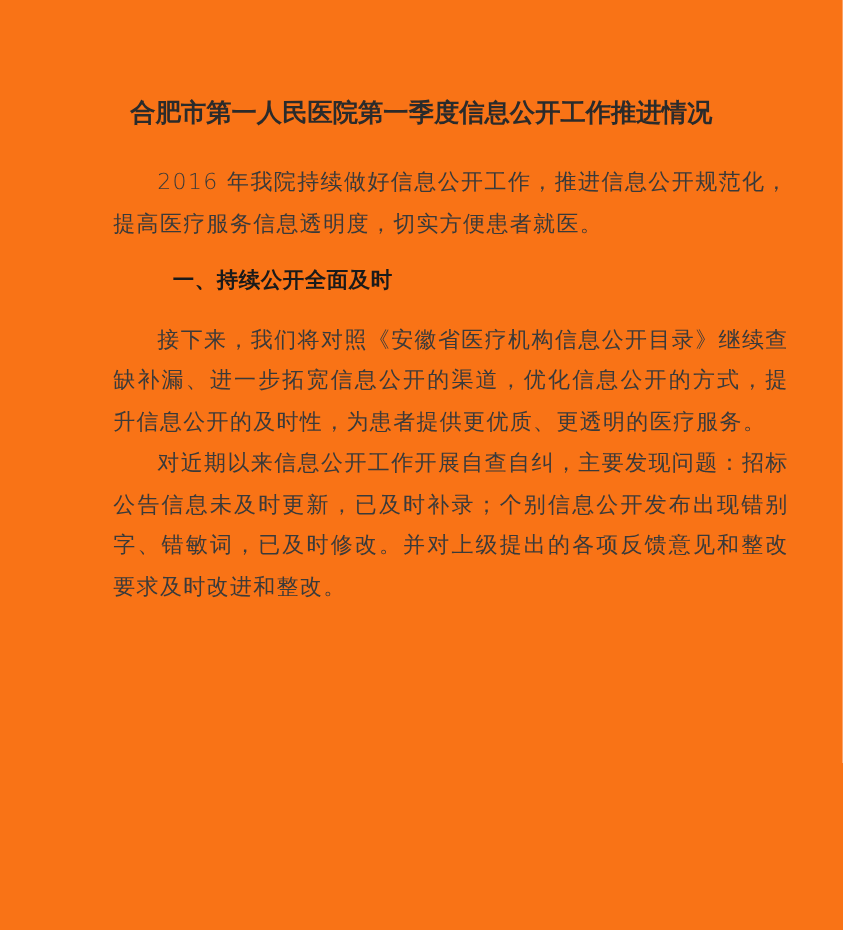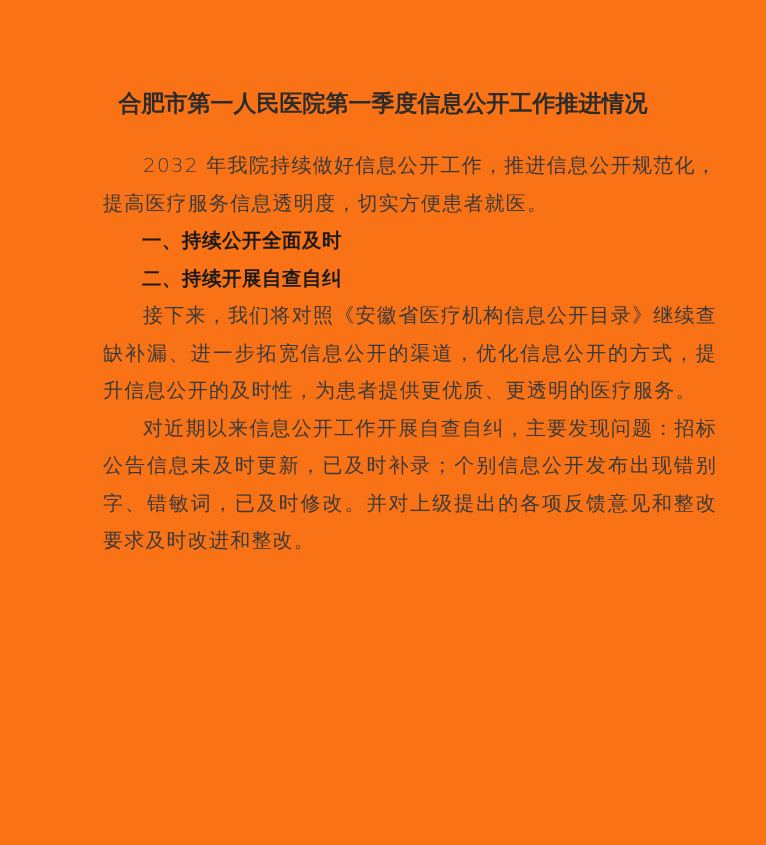--- a/index.html
+++ b/index.html
@@ -72,7 +72,7 @@
   <h1 class="doc-title">合肥市第一人民医院第一季度信息公开工作推进情况</h1>
 
   <div class="doc-body">
-    <p>2032 年我院持续做好信息公开工作，推进信息公开规范化，提高医疗服务信息透明度，切实方便患者就医。</p>
+    <p>2016 年我院持续做好信息公开工作，推进信息公开规范化，提高医疗服务信息透明度，切实方便患者就医。</p>
 
     <h2>一、持续公开全面及时</h2>
 

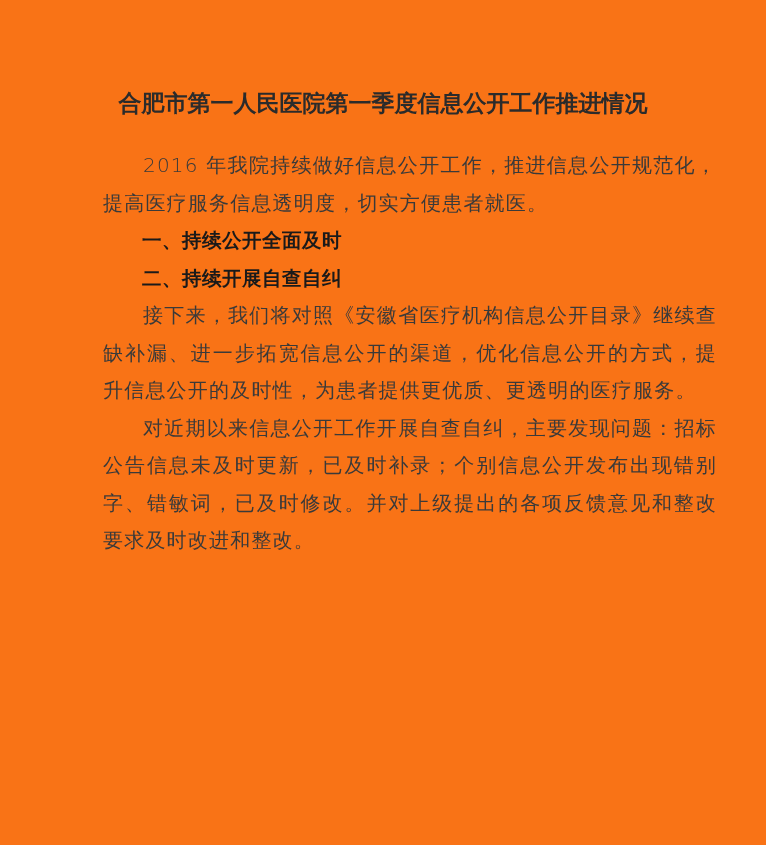--- a/index.html
+++ b/index.html
@@ -55,7 +55,7 @@
       text-indent: 2em;
     }
     .doc-body h2 {
-      margin: 0;
+      margin: 15px;
       font-family: Liberation Serif, serif;
       font-weight: bold;
       font-size: 19.5px;

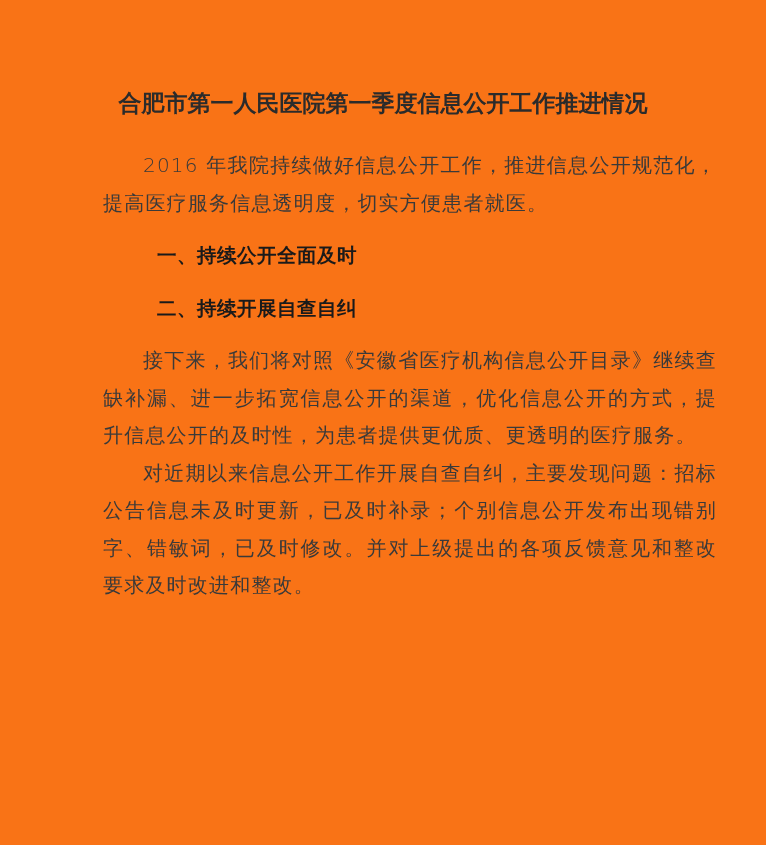--- a/index.html
+++ b/index.html
@@ -76,7 +76,6 @@
 
     <h2>一、持续公开全面及时</h2>
 
-    <h2>二、持续开展自查自纠</h2>
     <p>接下来，我们将对照《安徽省医疗机构信息公开目录》继续查缺补漏、进一步拓宽信息公开的渠道，优化信息公开的方式，提升信息公开的及时性，为患者提供更优质、更透明的医疗服务。</p>
 
     <p>对近期以来信息公开工作开展自查自纠，主要发现问题：招标公告信息未及时更新，已及时补录；个别信息公开发布出现错别字、错敏词，已及时修改。并对上级提出的各项反馈意见和整改要求及时改进和整改。</p>

